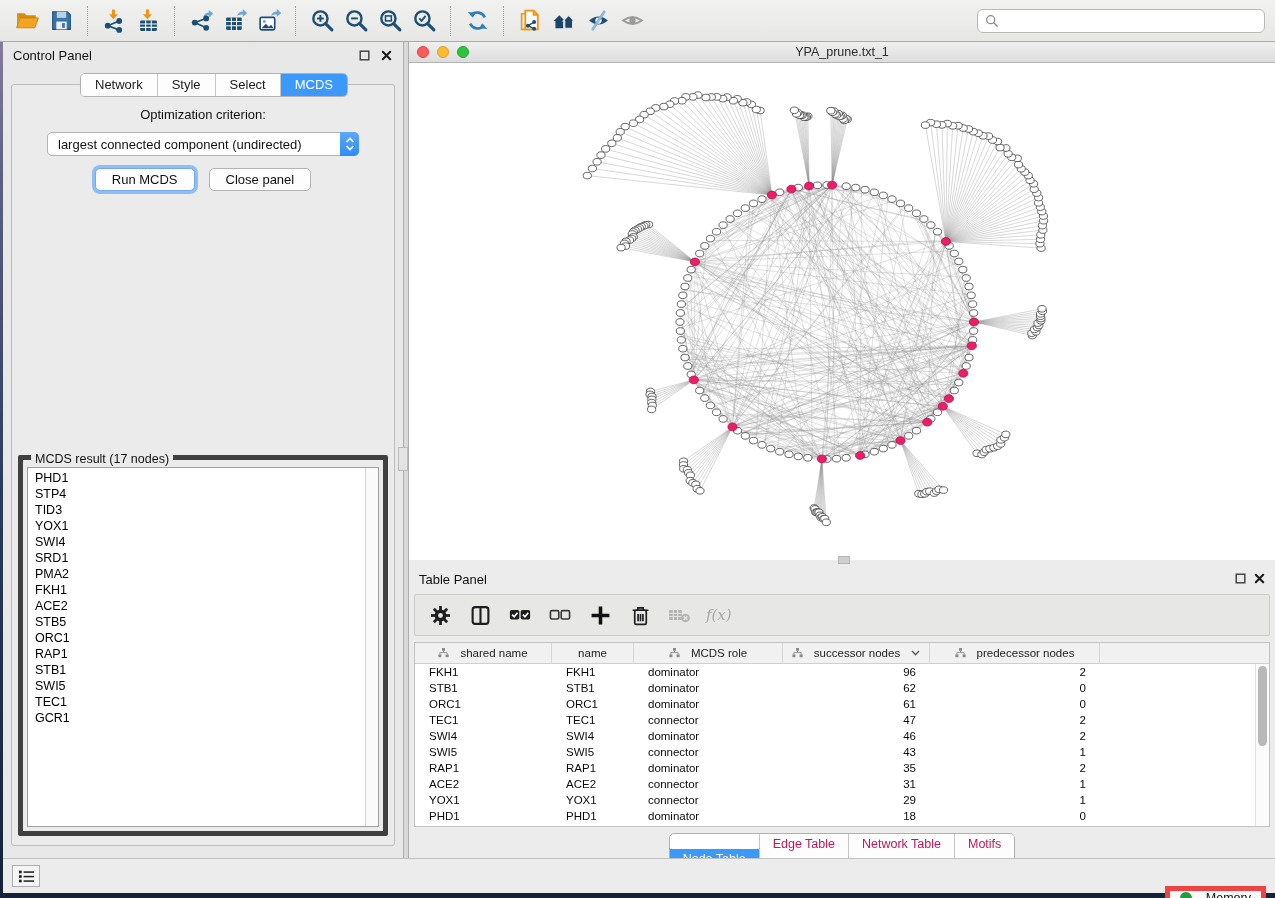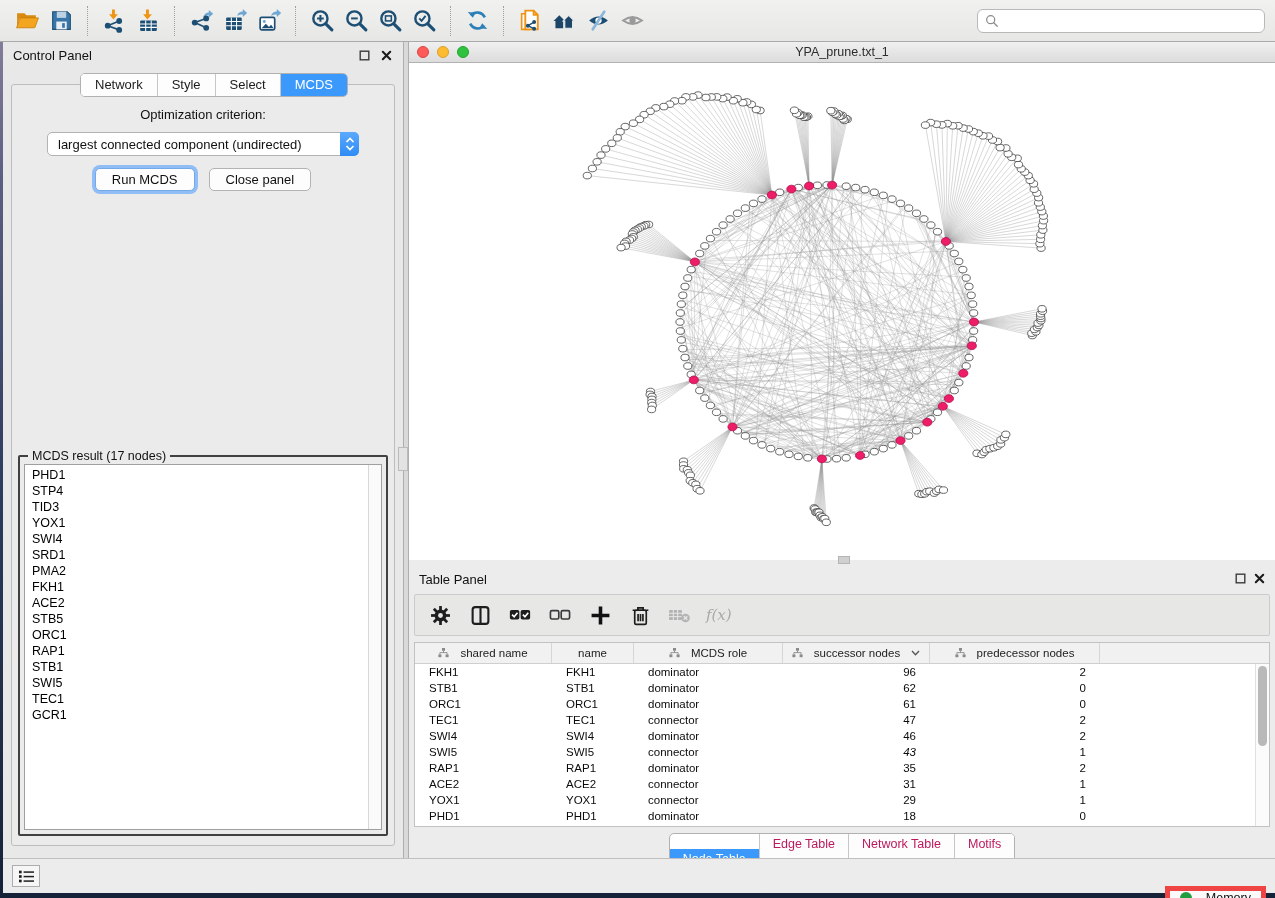--- a/index.html
+++ b/index.html
@@ -49,7 +49,7 @@
   .mac-btn.focused { box-shadow:0 0 0 3px rgba(96,165,250,.65); border-color:#74a9e8; }
 
   .mcds-group { position:absolute; left:6px; right:6px; top:370px; bottom:9px;
-    border:2px solid #404040; border-radius:2px; }
+    border:5px solid #404040; border-radius:2px; }
   .mcds-legend { position:absolute; top:-8px; left:8px; background:#ebebeb; padding:0 4px;
     font-size:12.5px; color:#111; }
   .mcds-list { position:absolute; left:4px; right:4px; top:7px; bottom:4px; background:#fff;

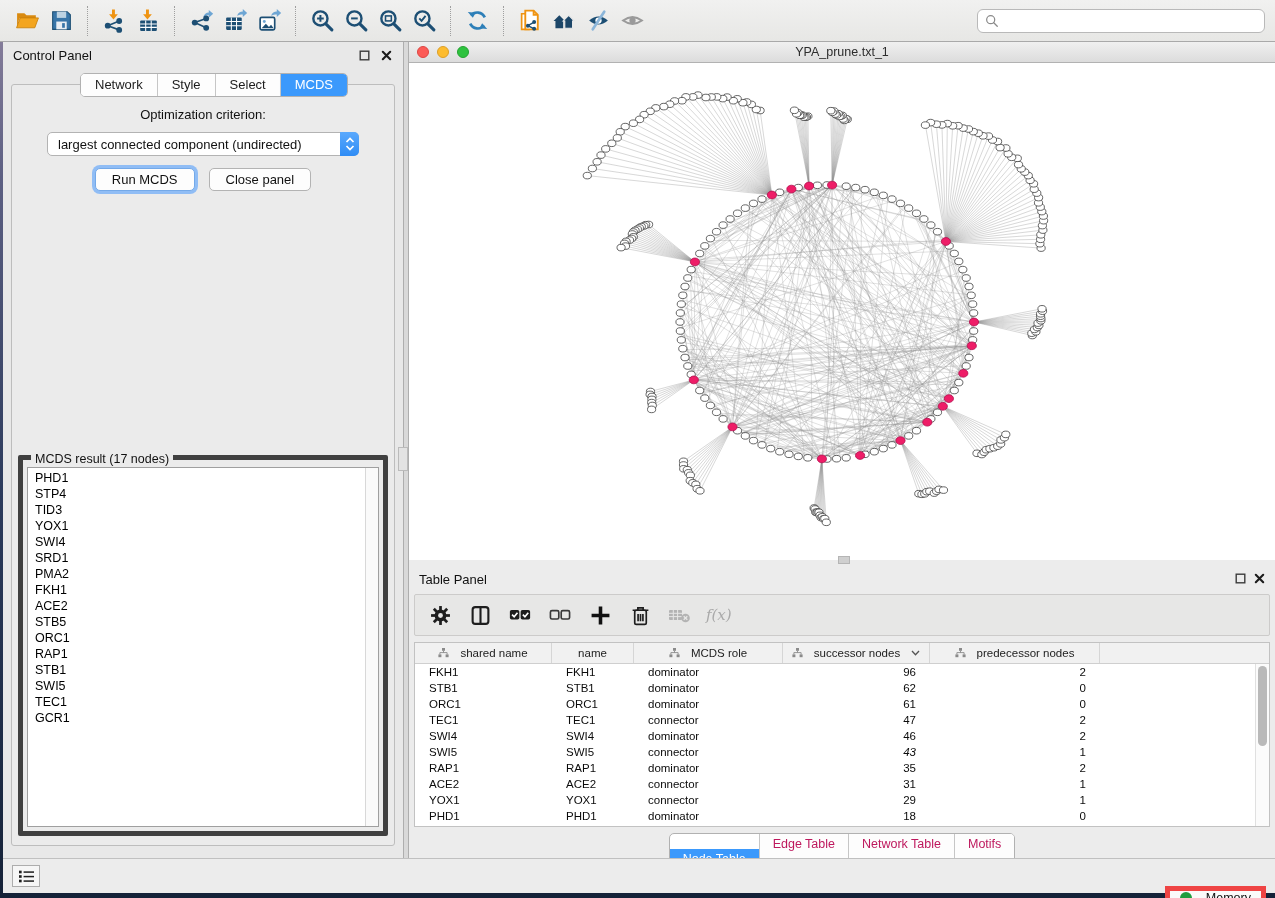--- a/index.html
+++ b/index.html
@@ -1329,7 +1329,7 @@
               <div class="gc" style="width: 137px;">SWI5</div>
               <div class="gc" style="width: 82px;">SWI5</div>
               <div class="gc" style="width: 149px;">connector</div>
-              <div class="gc num" style="width: 147px; font-style: italic;">43</div>
+              <div class="gc num" style="width: 147px;">43</div>
               <div class="gc num" style="width: 170px;">1</div>
             </div>
             <div class="grid-row">

